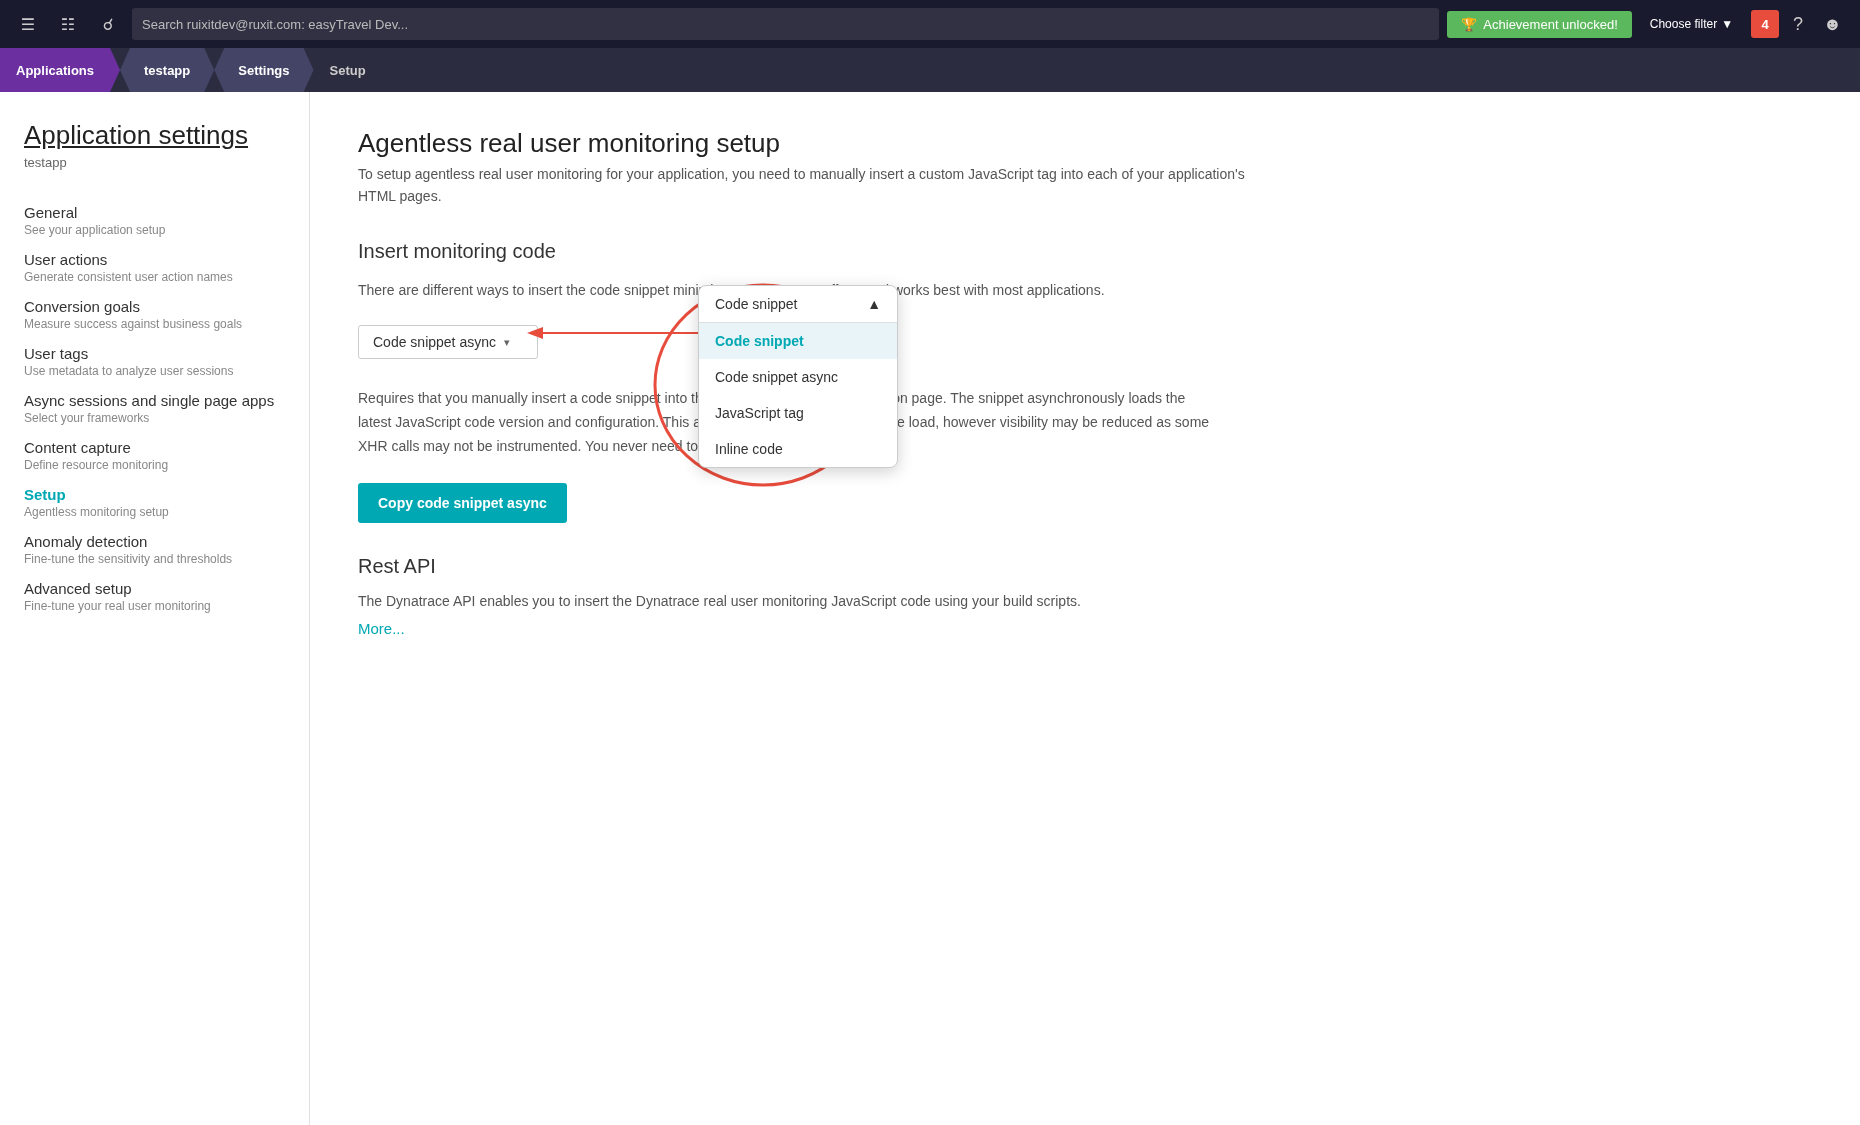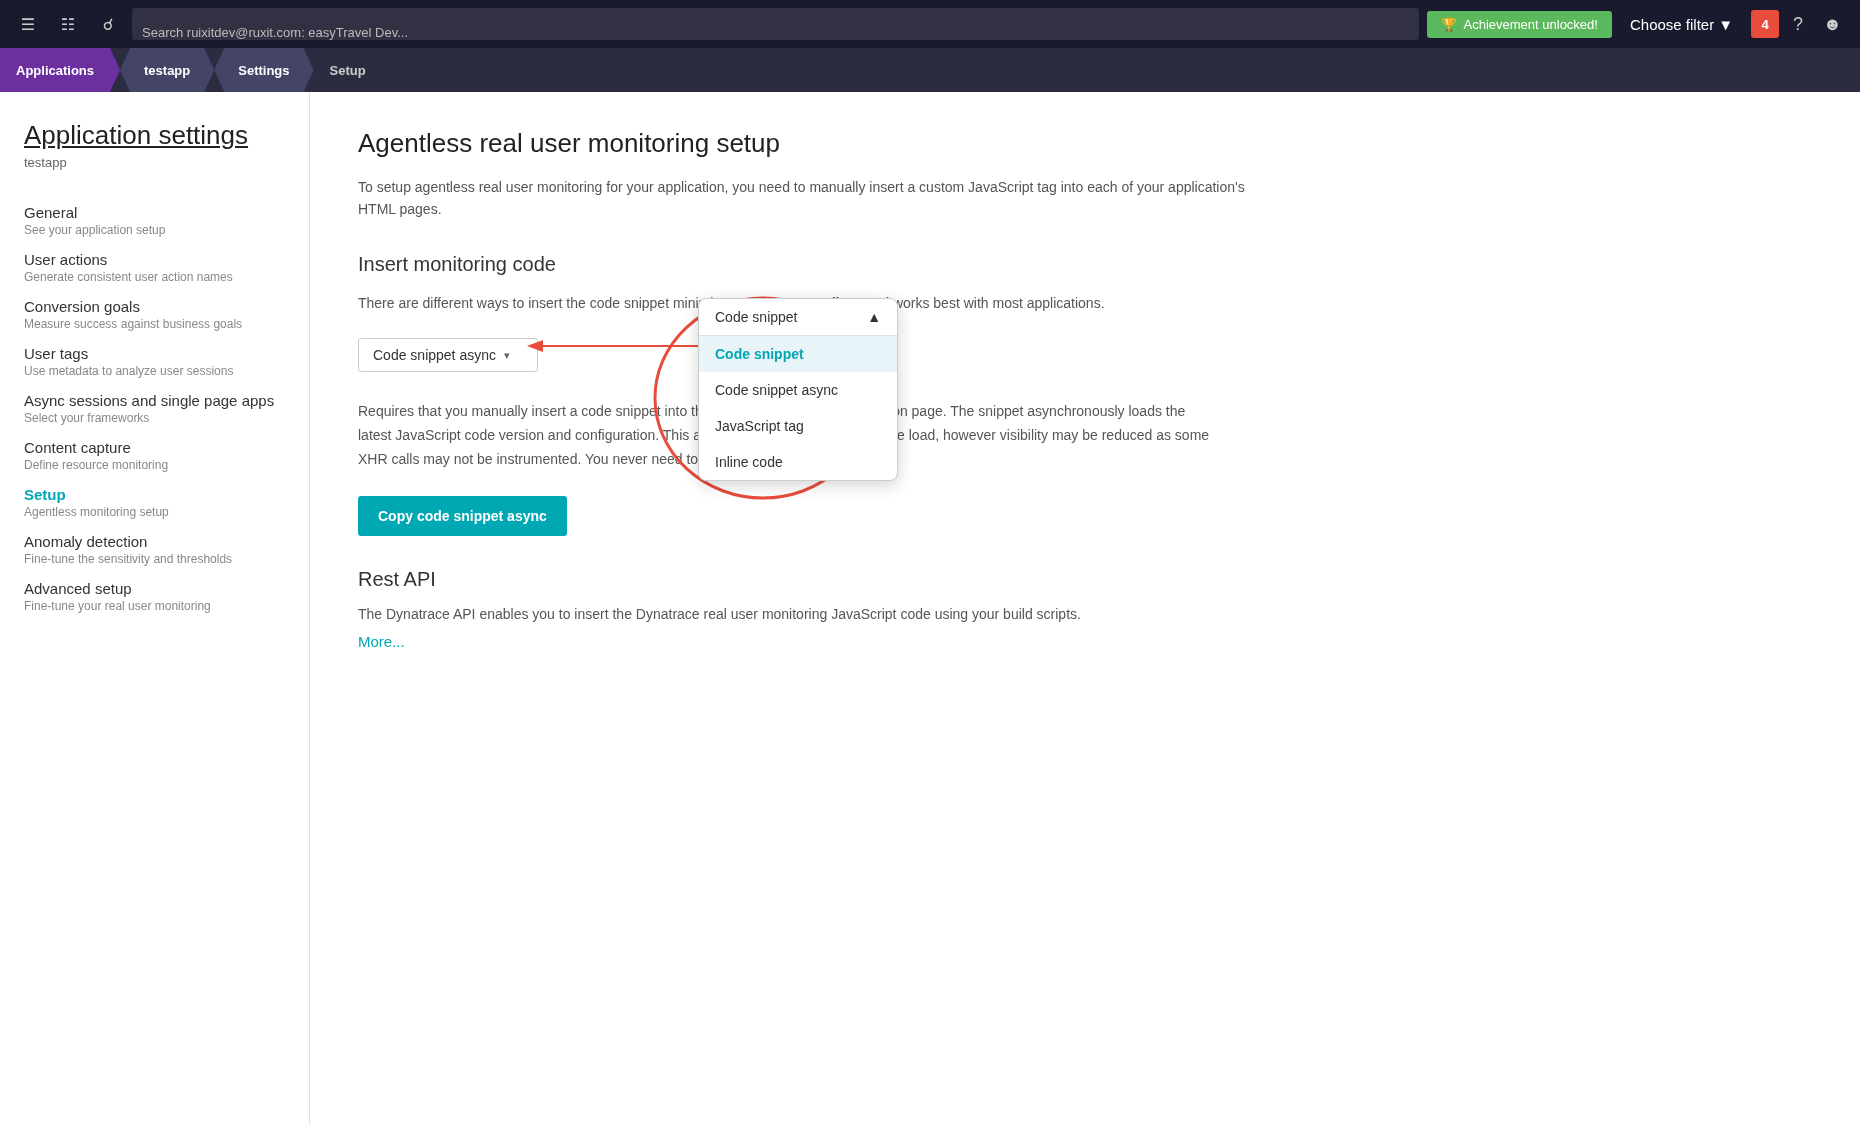--- a/index.html
+++ b/index.html
@@ -19,7 +19,7 @@
     .nav-search {
       flex: 1;
       display: flex;
-      align-items: flex-end;
+      align-items: center;
       background: rgba(255,255,255,0.1);
       border-radius: 3px;
       padding: 0 10px;

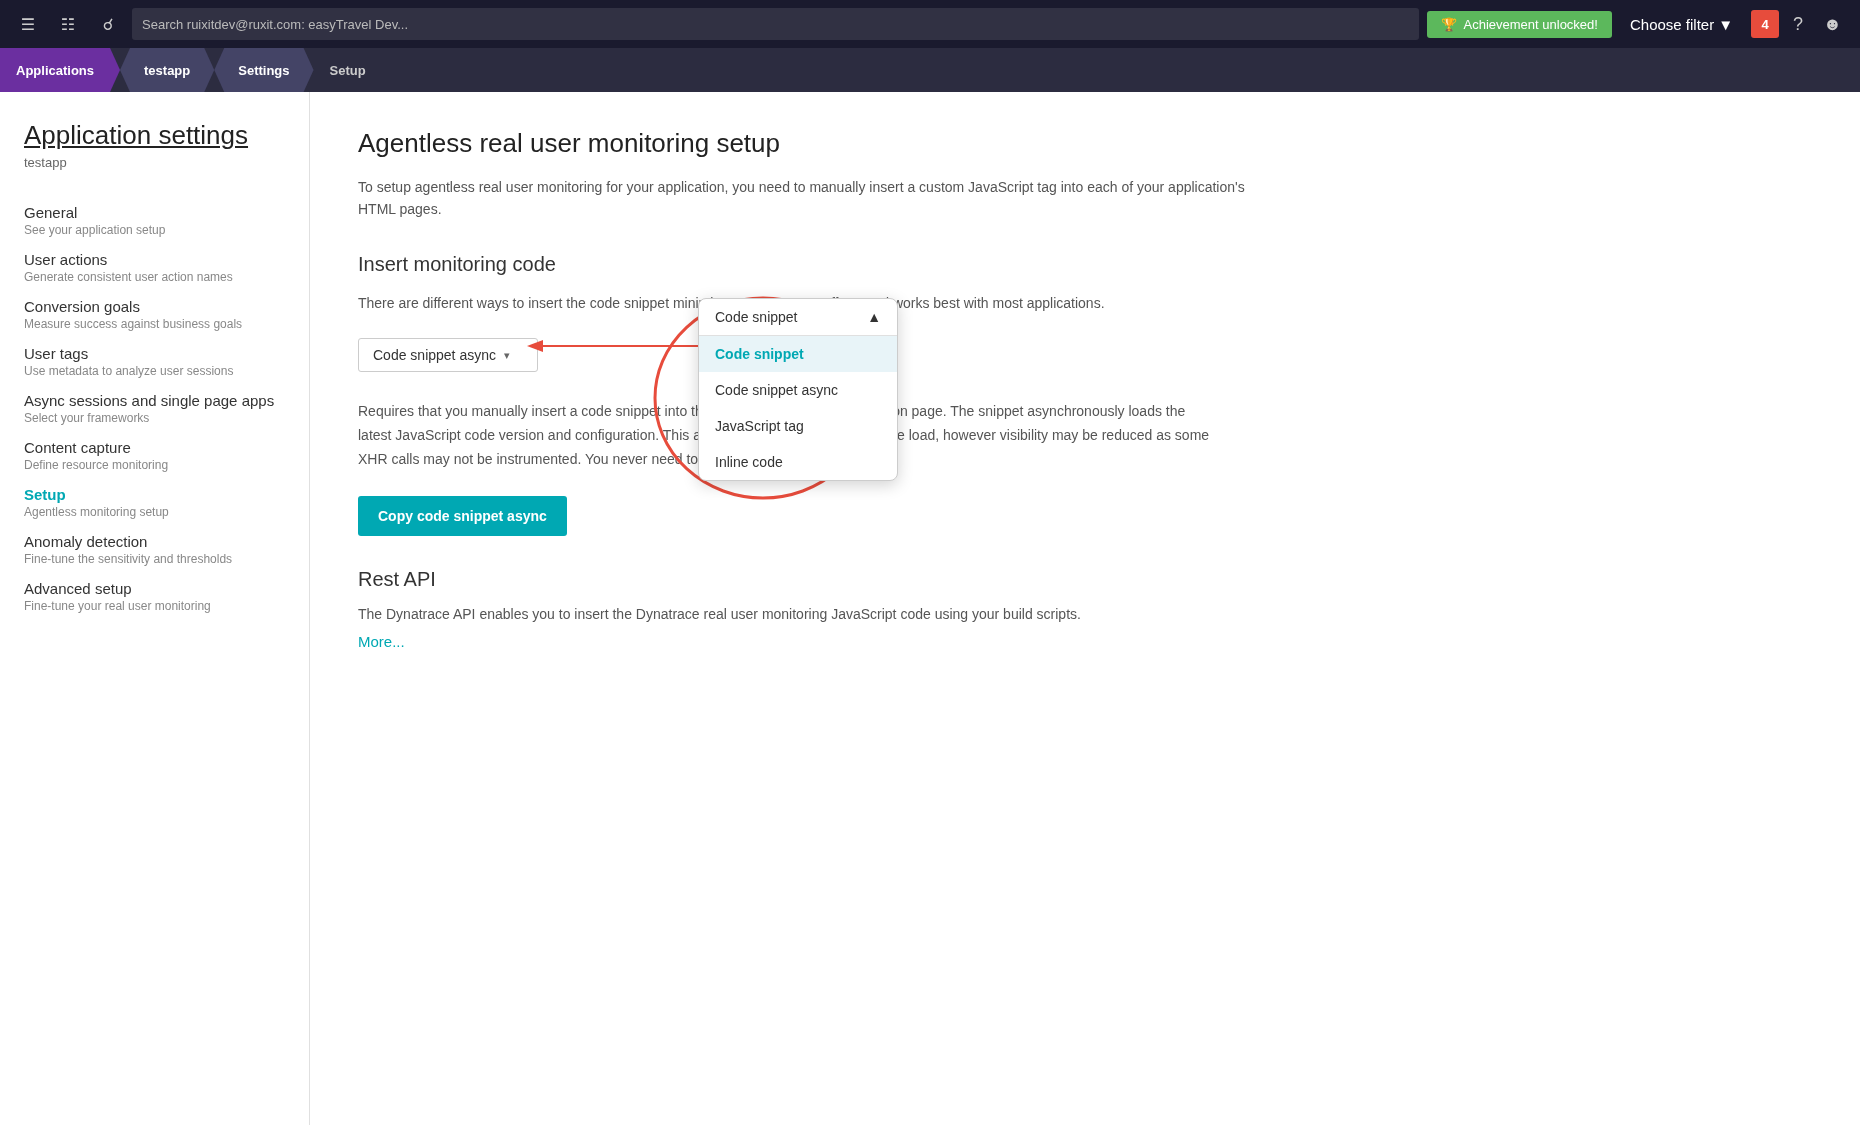--- a/index.html
+++ b/index.html
@@ -49,7 +49,7 @@
       display: flex;
       align-items: center;
       gap: 4px;
-      font-size: 15px;
+      font-size: 12px;
       cursor: pointer;
       padding: 0 10px;
       white-space: nowrap;

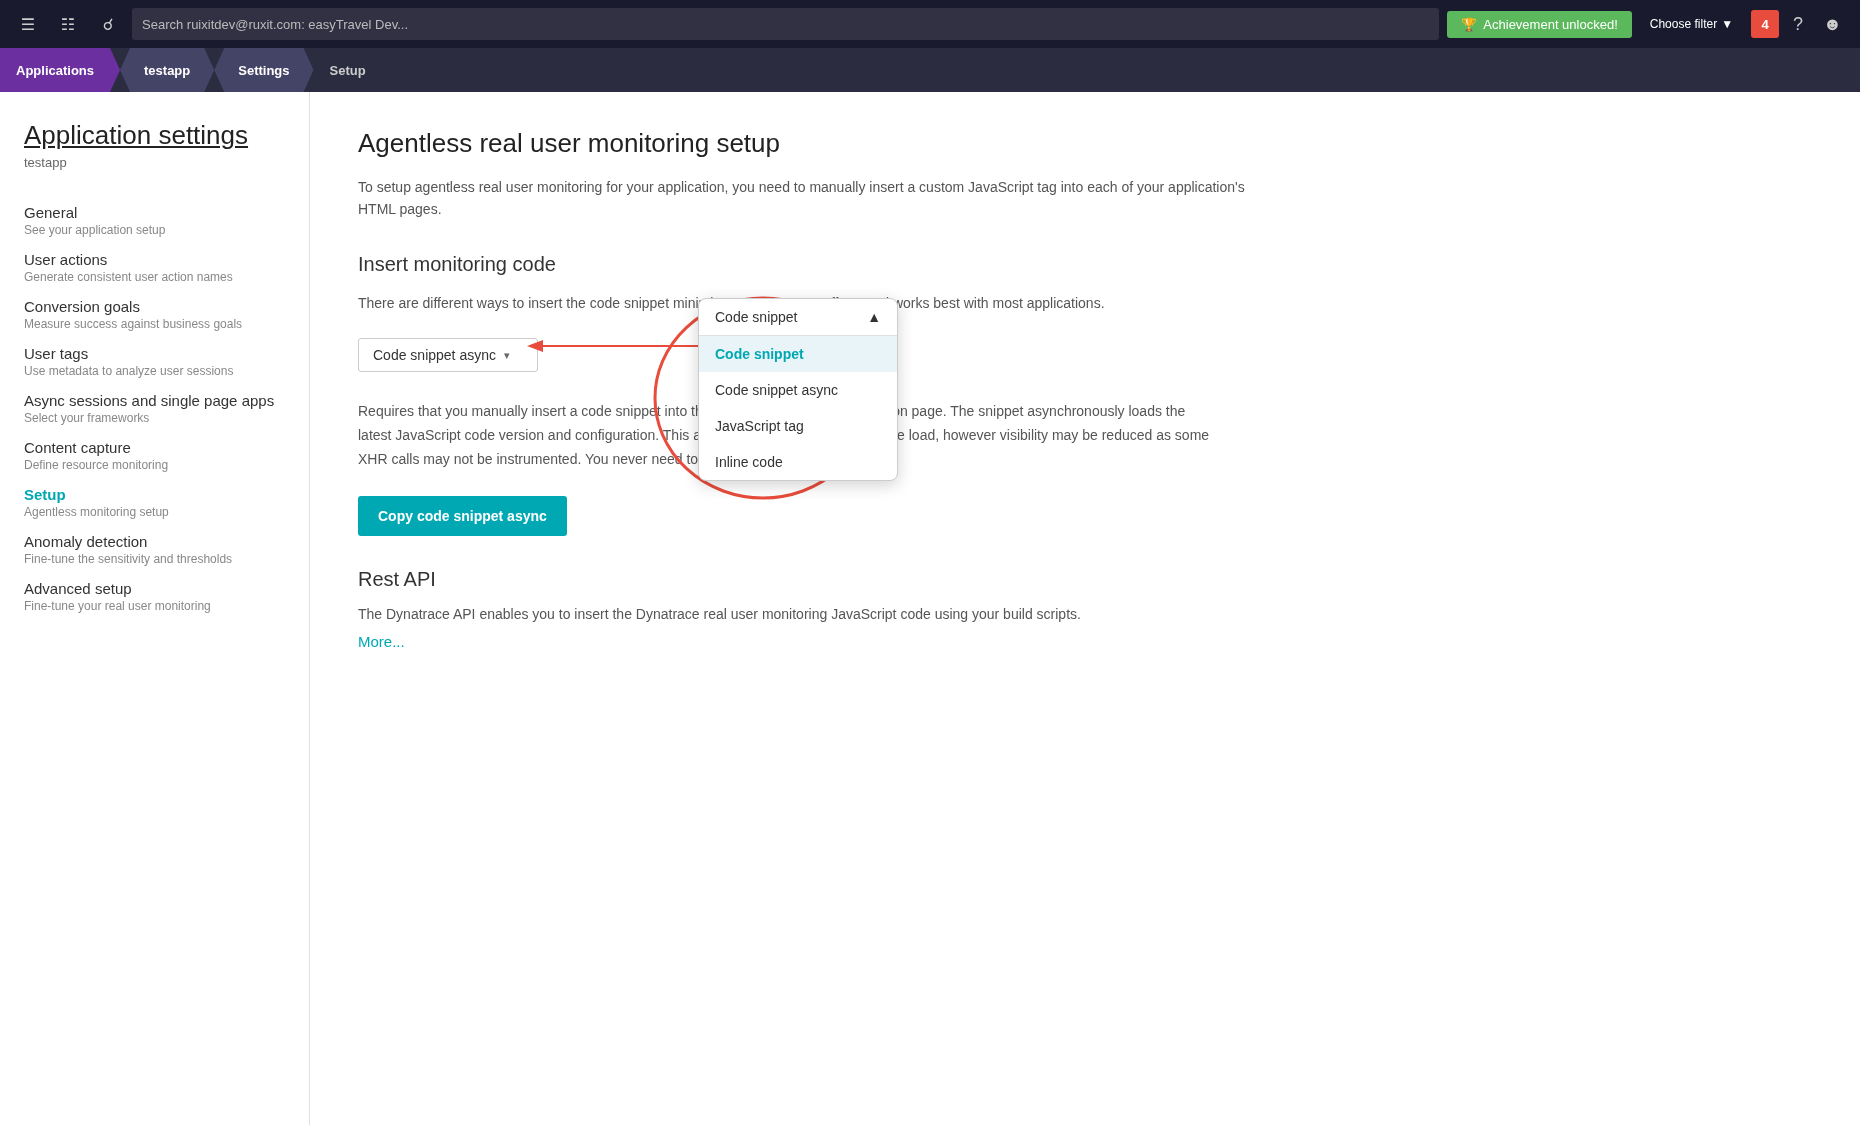--- a/index.html
+++ b/index.html
@@ -158,7 +158,7 @@
       font-size: 26px;
       font-weight: 300;
       color: #222;
-      margin-bottom: 17px;
+      margin-bottom: 4px;
     }
     .content-desc {
       font-size: 14px;

